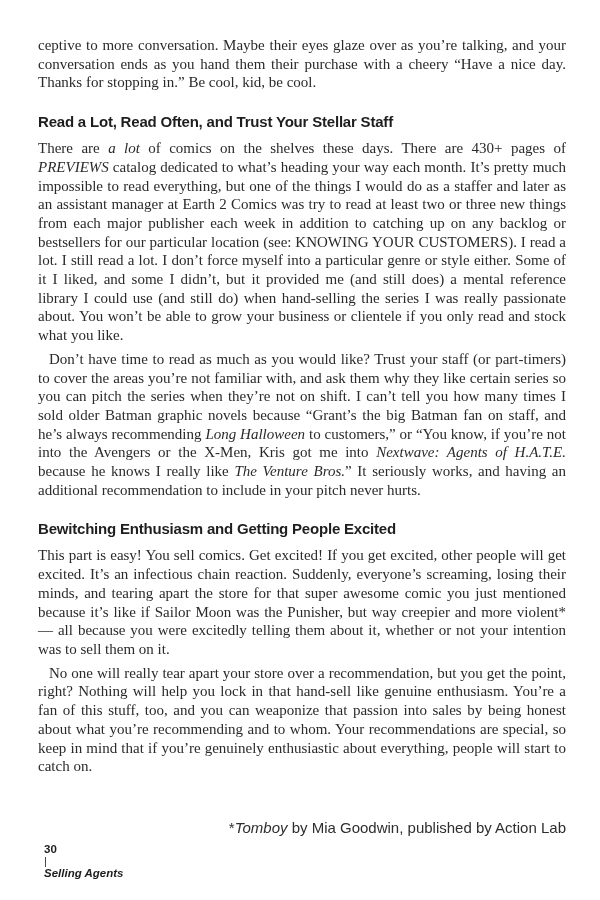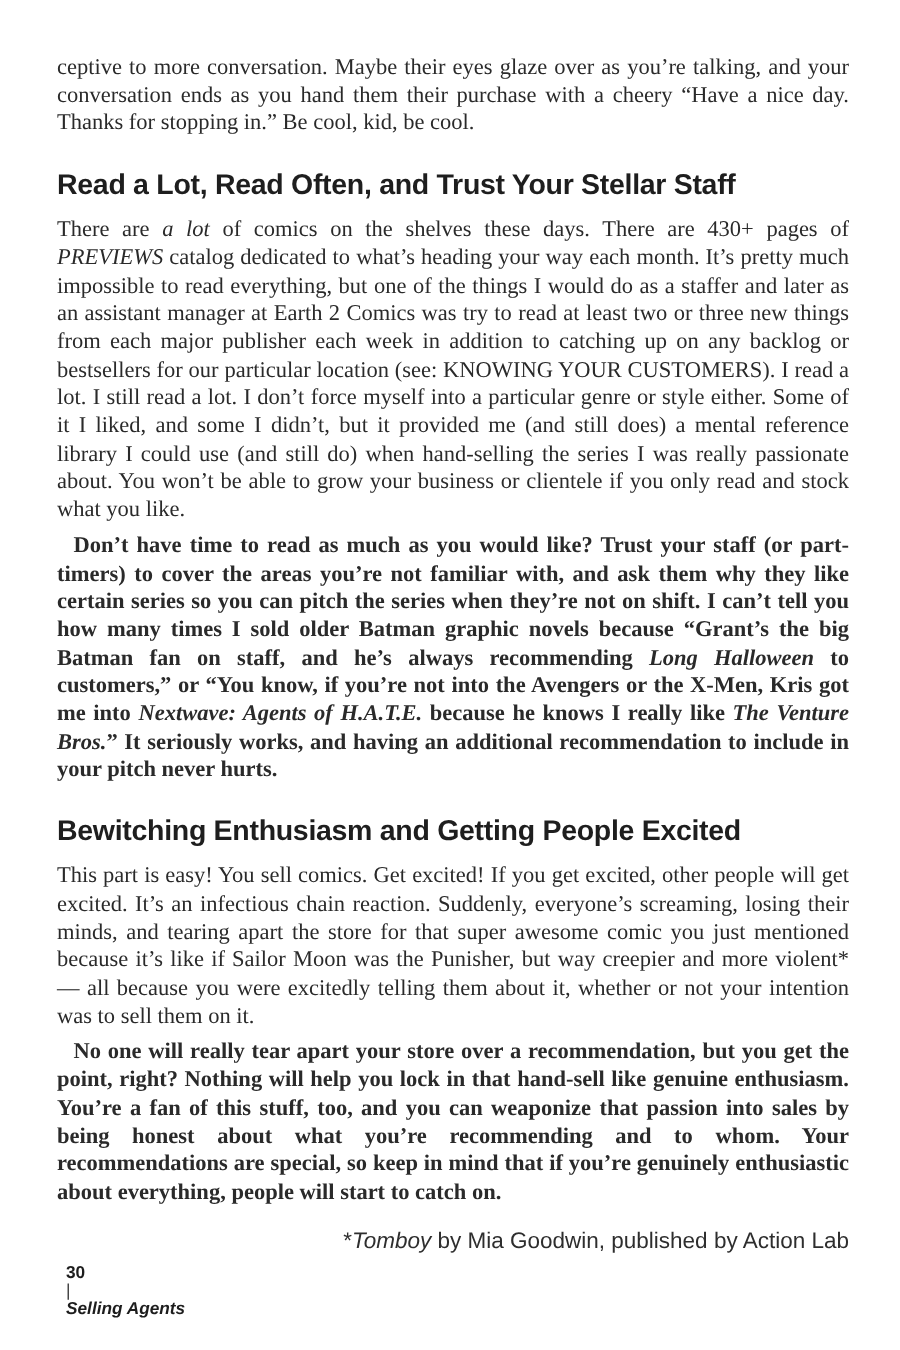--- a/index.html
+++ b/index.html
@@ -31,7 +31,7 @@
   .section-heading {
     font-family: "Liberation Sans", sans-serif;
     font-weight: 700;
-    font-size: 19px;
+    font-size: 15px;
     letter-spacing: -0.2px;
     color: #1e1e1e;
     margin: 21px 0 9px 0;

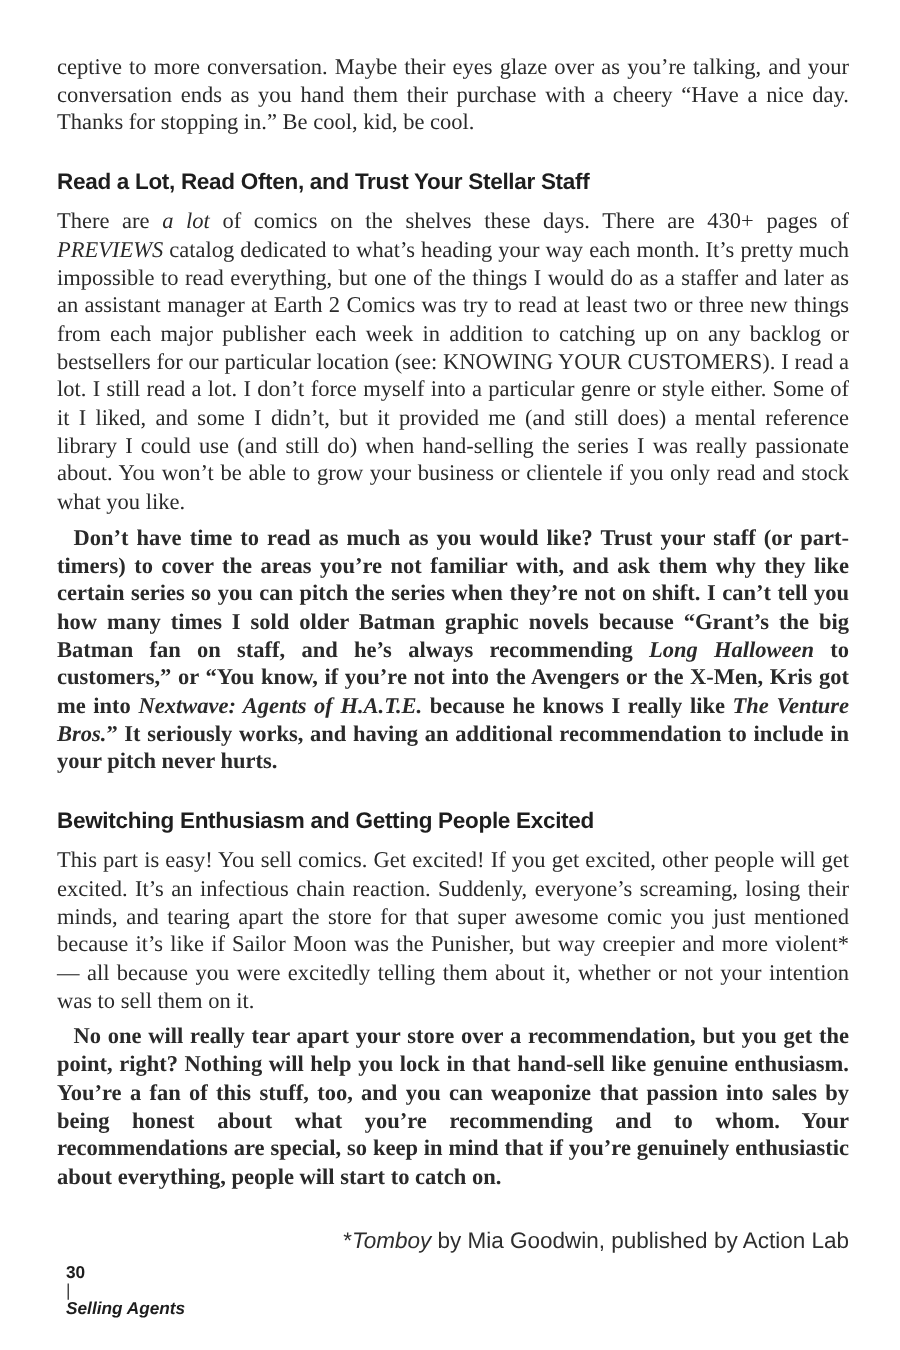--- a/index.html
+++ b/index.html
@@ -26,7 +26,7 @@
     hyphens: auto;
     -webkit-hyphens: auto;
   }
-  .para-gap { margin-top: 5px; font-weight: bold; }
+  .para-gap { margin-top: 5px; }
   .indent { text-indent: 11px; }
   .section-heading {
     font-family: "Liberation Sans", sans-serif;

